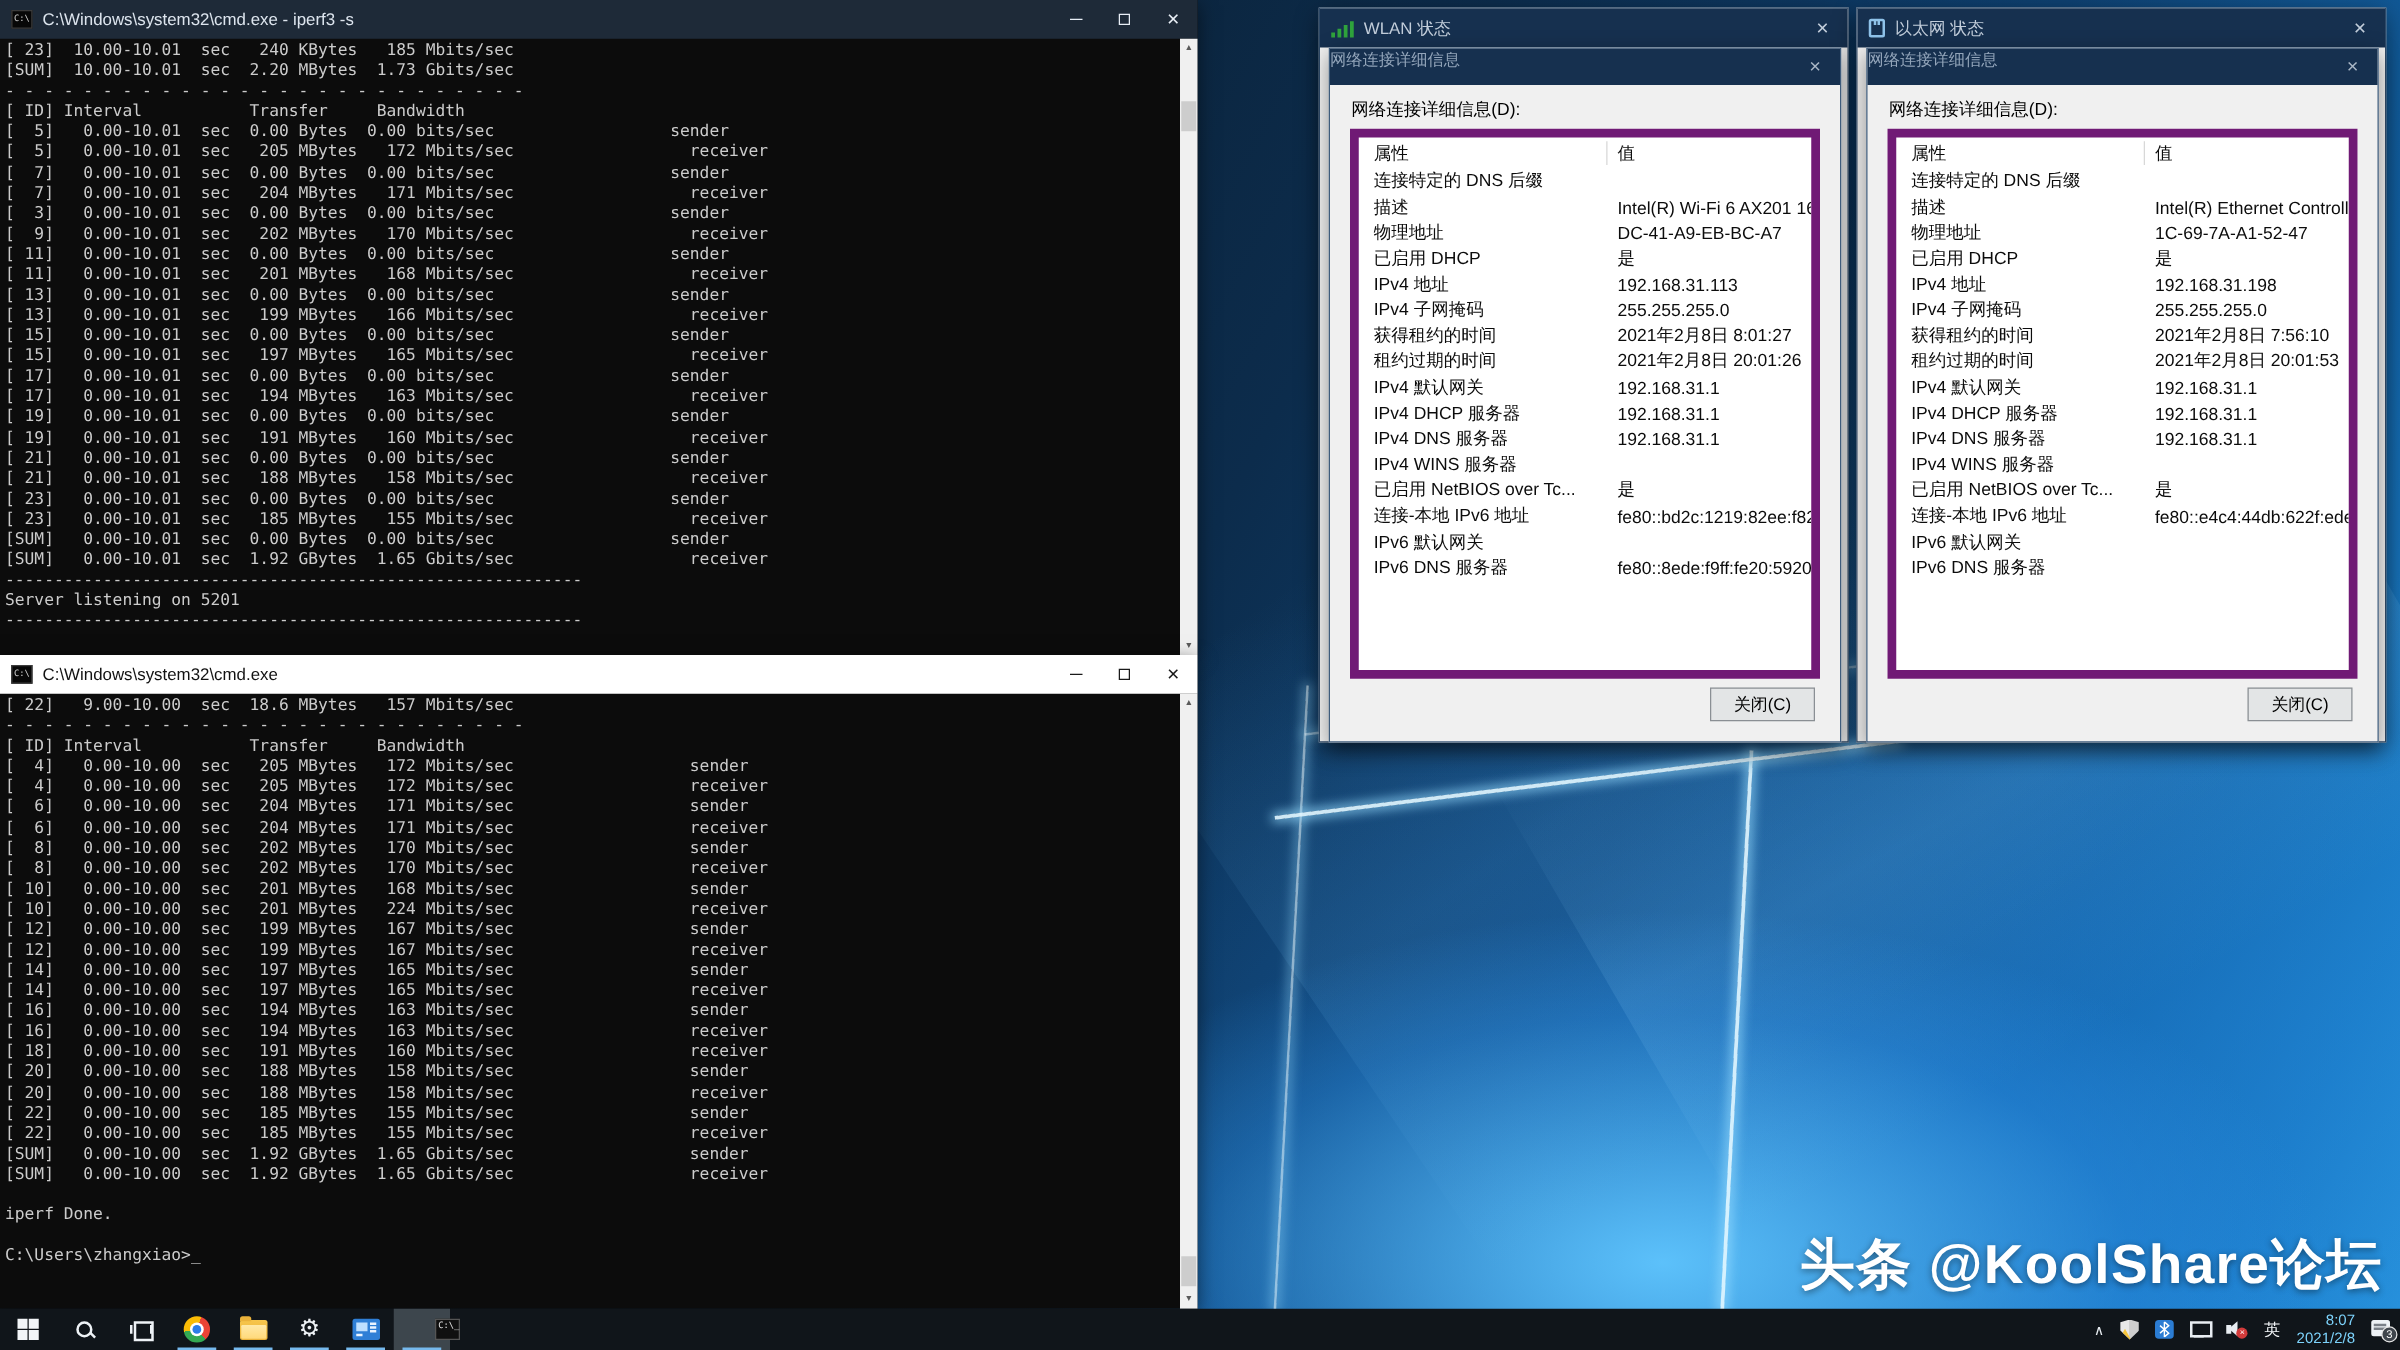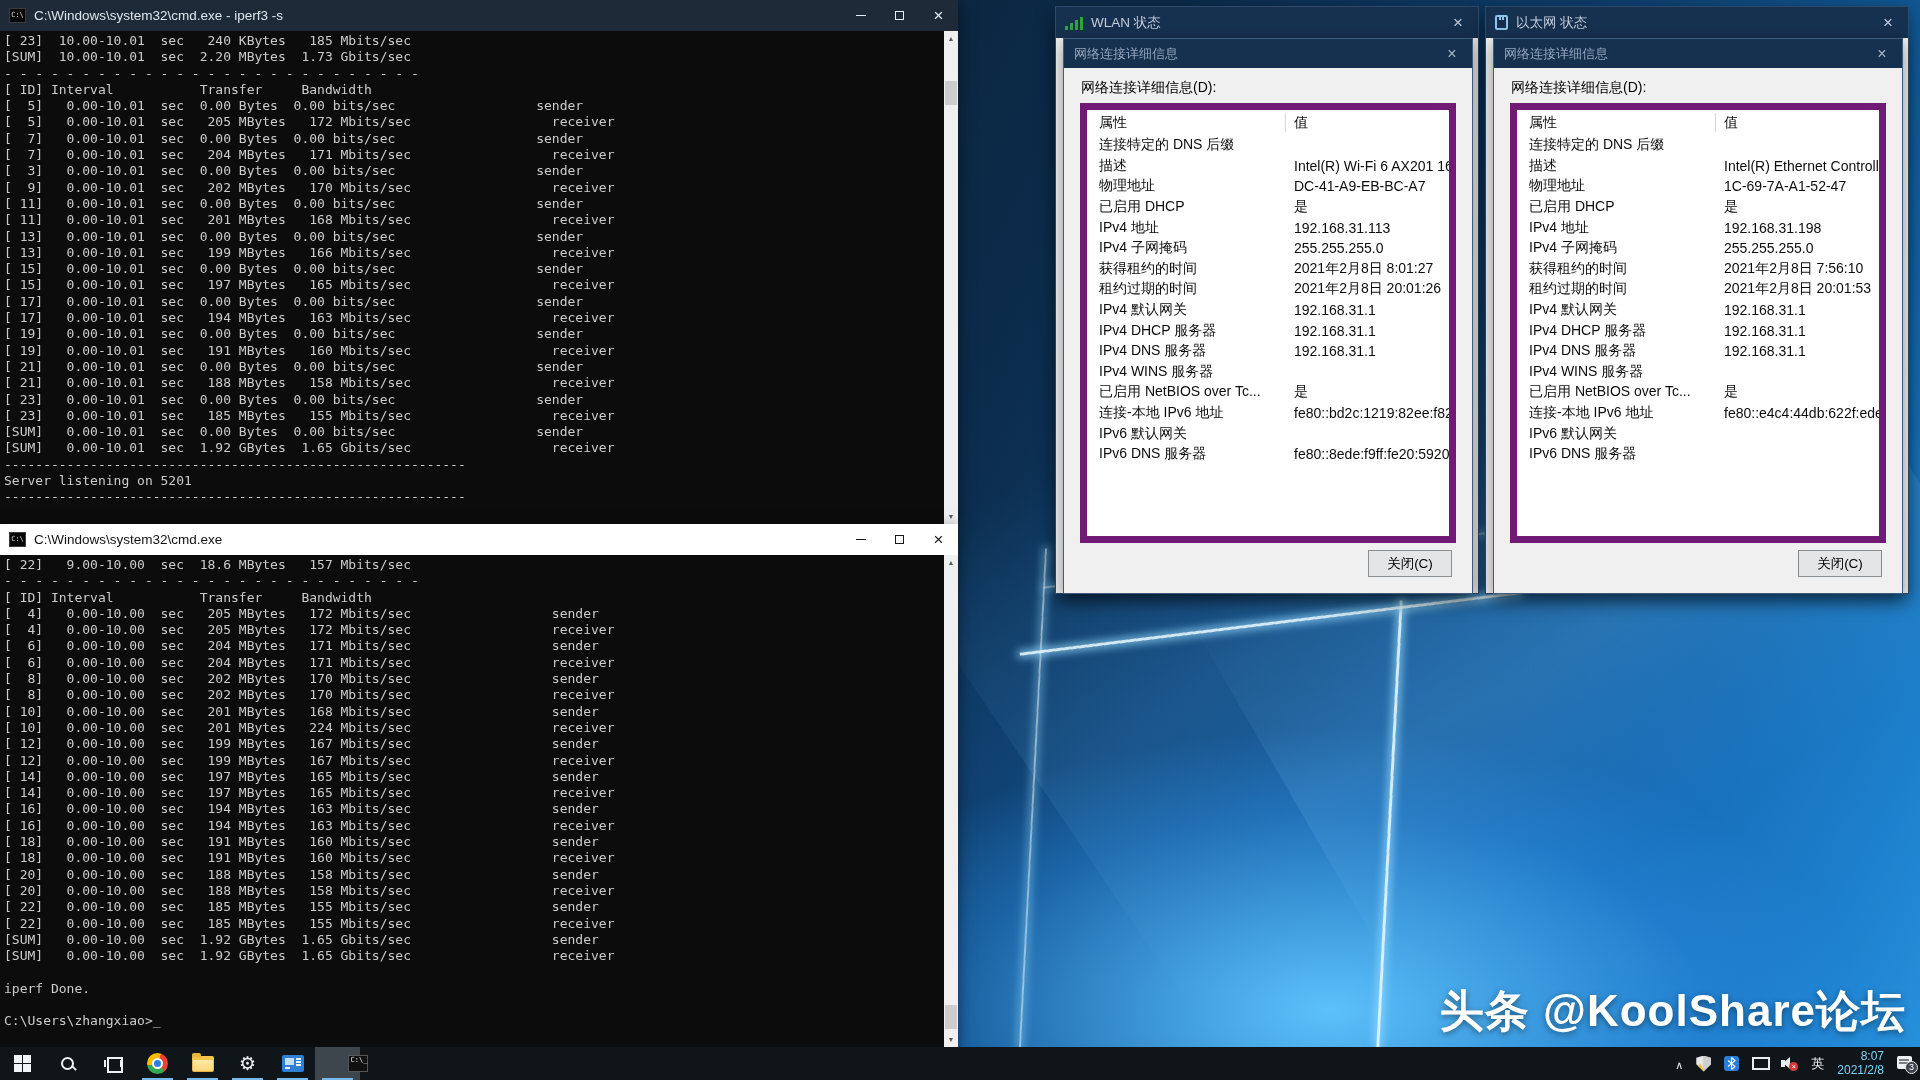--- a/index.html
+++ b/index.html
@@ -84,8 +84,8 @@
                border:1px solid #3f5c7c; box-shadow:0 5px 16px rgba(0,0,0,.4); }
   #wlanInner { left:1063px; top:38px; }
   #ethInner  { left:1493px; top:38px; }
-  .ibar { height:29px; background:#16304f; color:#93a5ba; display:flex; align-items:center;
-          font-size:13px; padding-left:10px; }
+  .ibar { height:29px; background:#16304f; color:#93a5ba; display:flex; 
+          font-size:13px; }
   .ibar .iclose { margin-left:auto; width:40px; height:100%; display:flex; align-items:center;
                   justify-content:center; color:#aab7c6; }
   .iclose::before { content:"×"; font-size:16px; }

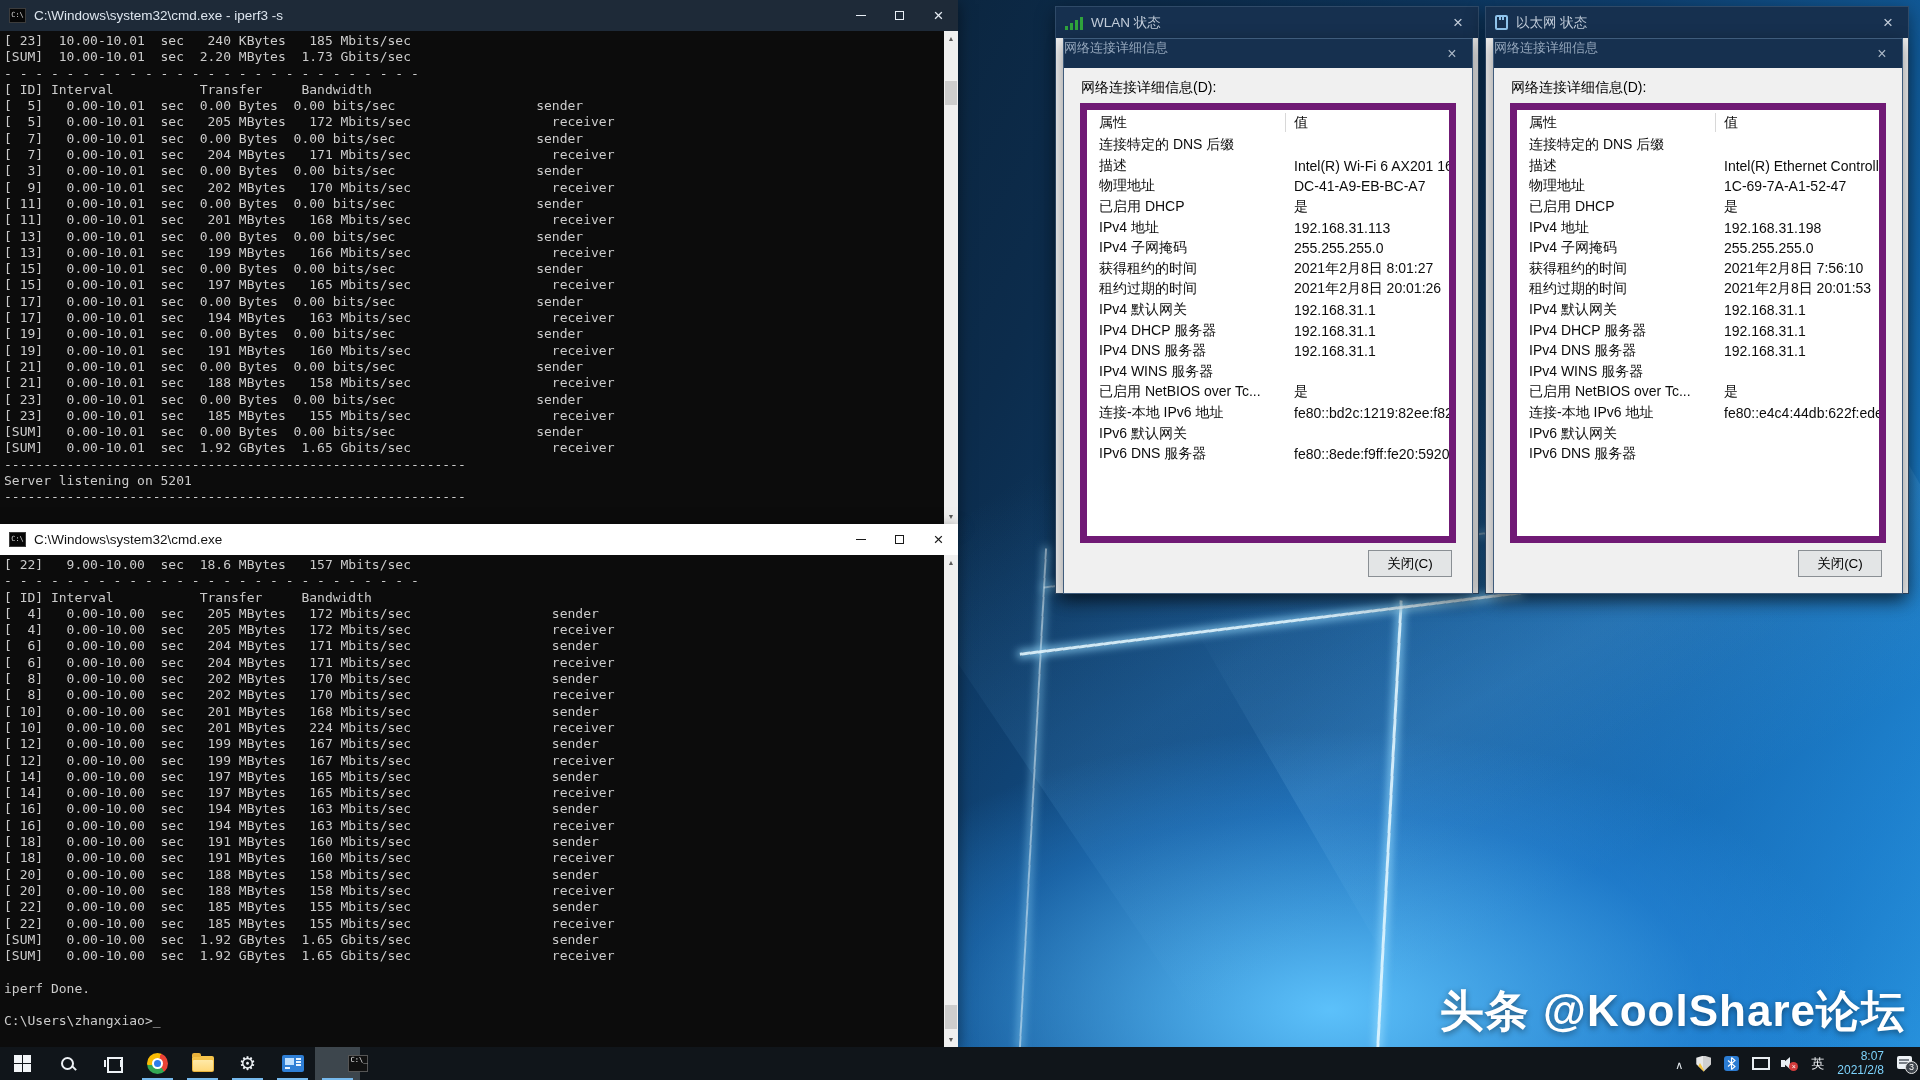--- a/index.html
+++ b/index.html
@@ -285,7 +285,6 @@
           <div class="tline">[ 14]   0.00-10.00  sec   197 MBytes   165 Mbits/sec                  receiver</div>
           <div class="tline">[ 16]   0.00-10.00  sec   194 MBytes   163 Mbits/sec                  sender</div>
           <div class="tline">[ 16]   0.00-10.00  sec   194 MBytes   163 Mbits/sec                  receiver</div>
-          <div class="tline">[ 18]   0.00-10.00  sec   191 MBytes   160 Mbits/sec                  sender</div>
           <div class="tline">[ 18]   0.00-10.00  sec   191 MBytes   160 Mbits/sec                  receiver</div>
           <div class="tline">[ 20]   0.00-10.00  sec   188 MBytes   158 Mbits/sec                  sender</div>
           <div class="tline">[ 20]   0.00-10.00  sec   188 MBytes   158 Mbits/sec                  receiver</div>

